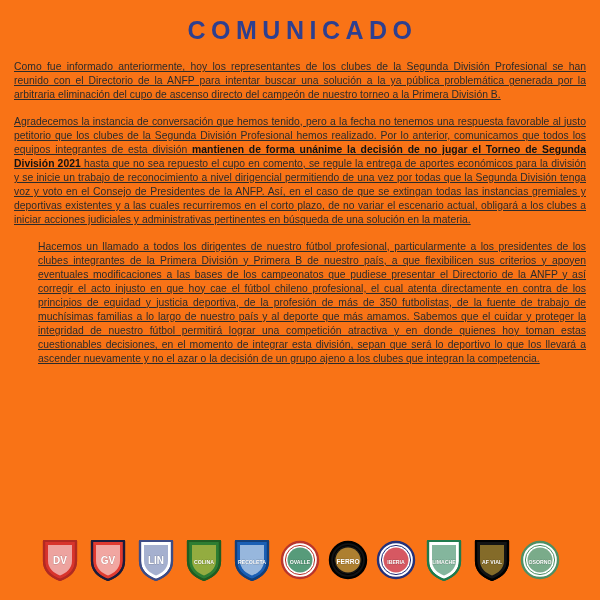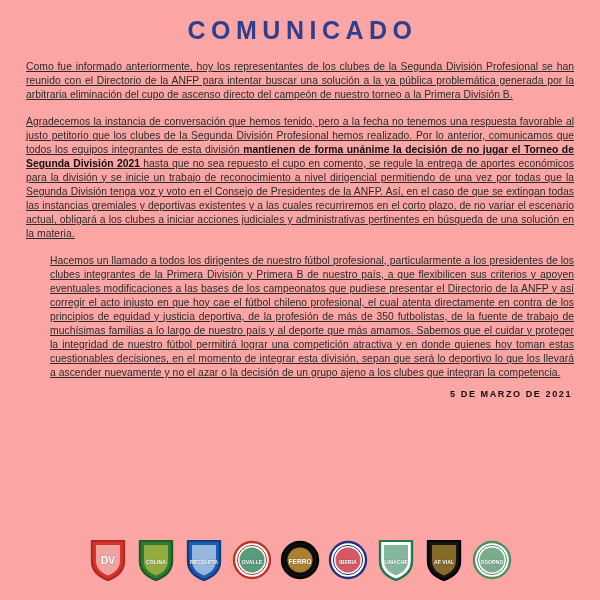--- a/index.html
+++ b/index.html
@@ -19,8 +19,8 @@
     width: 600px;
     height: 600px;
     box-sizing: border-box;
-    padding: 0 26px;
-    background: #fca5a5;
+    padding: 0 14px;
+    background: #f97316;
   }
   .title {
     text-align: center;

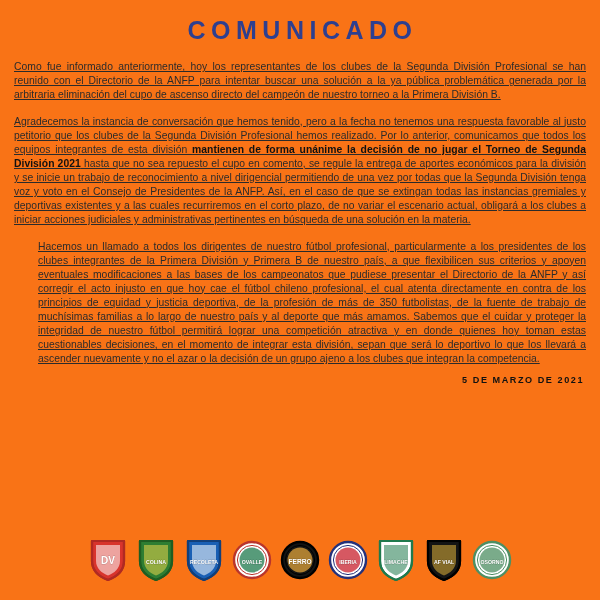--- a/index.html
+++ b/index.html
@@ -98,7 +98,6 @@
     <p><span>Hacemos un llamado a todos los dirigentes de nuestro fútbol profesional, particularmente a los presidentes de los clubes integrantes de la Primera División y Primera B de nuestro país, a que flexibilicen sus criterios y apoyen eventuales modificaciones a las bases de los campeonatos que pudiese presentar el Directorio de la ANFP y así corregir el acto injusto en que hoy cae el fútbol chileno profesional, el cual atenta directamente en contra de los principios de equidad y justicia deportiva, de la profesión de más de 350 futbolistas, de la fuente de trabajo de muchísimas familias a lo largo de nuestro país y al deporte que más amamos. Sabemos que el cuidar y proteger la integridad de nuestro fútbol permitirá lograr una competición atractiva y en donde quienes hoy toman estas cuestionables decisiones, en el momento de integrar esta división, sepan que será lo deportivo lo que los llevará a ascender nuevamente y no el azar o la decisión de un grupo ajeno a los clubes que integran la competencia.</span></p>
   </div>
 
-  <div class="date-line">5 DE MARZO DE 2021</div>
 
   <div class="crest-strip">
       <div class="crest">

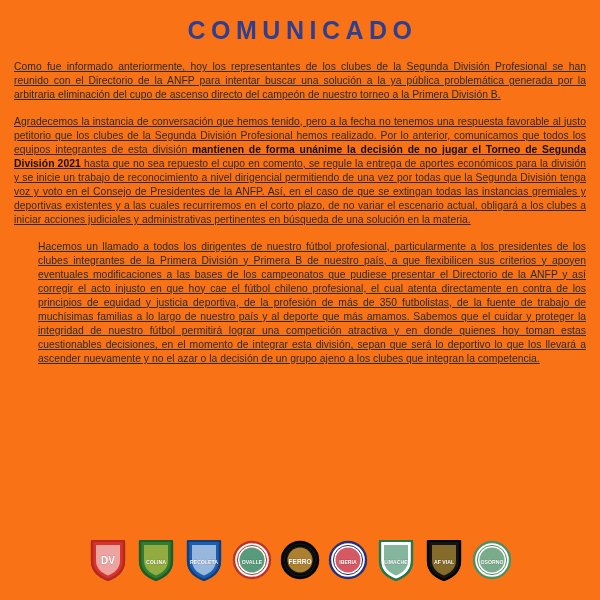--- a/index.html
+++ b/index.html
@@ -110,6 +110,14 @@
       </div>
       <div class="crest">
         <svg width="40" height="46" viewBox="0 0 40 46">
+          <path d="M4 4 H36 V24 C36 34 28 40 20 43 C12 40 4 34 4 24 Z" fill="#e03a30" stroke="#1b1b3a" stroke-width="2.2" stroke-linejoin="round"></path>
+          <path d="M8 8 H32 V24 C32 31.5 26 36.2 20 38.6 C14 36.2 8 31.5 8 24 Z" fill="#ffffff" opacity="0.55"></path>
+          <path d="M4 4 H36 V24 C36 34 28 40 20 43 C12 40 4 34 4 24 Z" fill="none" stroke="#1b1b3a" stroke-width="2.2" stroke-linejoin="round"></path>
+          <text x="20" y="26.5" text-anchor="middle" font-family="&quot;Liberation Sans&quot;, sans-serif" font-size="10" font-weight="bold" fill="#ffffff" stroke="rgba(0,0,0,0.35)" stroke-width="0.35" paint-order="stroke">GV</text>
+        </svg>
+      </div>
+      <div class="crest">
+        <svg width="40" height="46" viewBox="0 0 40 46">
           <path d="M4 4 H36 V24 C36 34 28 40 20 43 C12 40 4 34 4 24 Z" fill="#2e7d32" stroke="#1f5d22" stroke-width="2.2" stroke-linejoin="round"></path>
           <path d="M8 8 H32 V24 C32 31.5 26 36.2 20 38.6 C14 36.2 8 31.5 8 24 Z" fill="#e8d44d" opacity="0.55"></path>
           <path d="M4 4 H36 V24 C36 34 28 40 20 43 C12 40 4 34 4 24 Z" fill="none" stroke="#1f5d22" stroke-width="2.2" stroke-linejoin="round"></path>

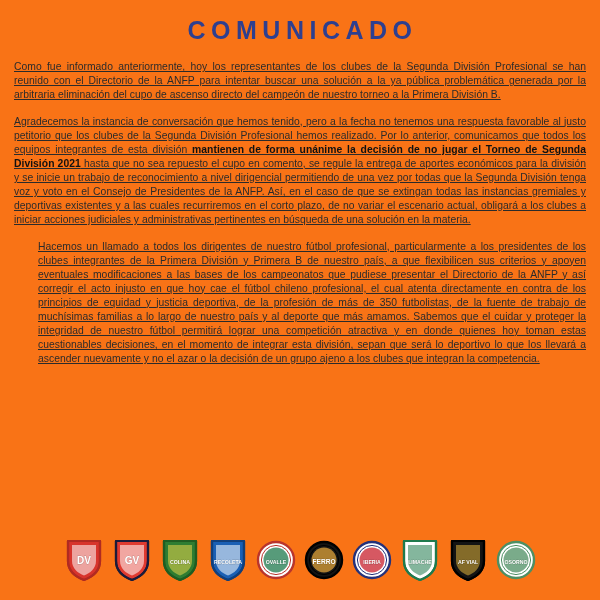--- a/index.html
+++ b/index.html
@@ -118,6 +118,14 @@
       </div>
       <div class="crest">
         <svg width="40" height="46" viewBox="0 0 40 46">
+          <path d="M4 4 H36 V24 C36 34 28 40 20 43 C12 40 4 34 4 24 Z" fill="#ffffff" stroke="#3d4c86" stroke-width="2.2" stroke-linejoin="round"></path>
+          <path d="M8 8 H32 V24 C32 31.5 26 36.2 20 38.6 C14 36.2 8 31.5 8 24 Z" fill="#5b6fa8" opacity="0.55"></path>
+          <path d="M4 4 H36 V24 C36 34 28 40 20 43 C12 40 4 34 4 24 Z" fill="none" stroke="#3d4c86" stroke-width="2.2" stroke-linejoin="round"></path>
+          <text x="20" y="26.5" text-anchor="middle" font-family="&quot;Liberation Sans&quot;, sans-serif" font-size="10" font-weight="bold" fill="#ffffff" stroke="rgba(0,0,0,0.35)" stroke-width="0.35" paint-order="stroke">LIN</text>
+        </svg>
+      </div>
+      <div class="crest">
+        <svg width="40" height="46" viewBox="0 0 40 46">
           <path d="M4 4 H36 V24 C36 34 28 40 20 43 C12 40 4 34 4 24 Z" fill="#2e7d32" stroke="#1f5d22" stroke-width="2.2" stroke-linejoin="round"></path>
           <path d="M8 8 H32 V24 C32 31.5 26 36.2 20 38.6 C14 36.2 8 31.5 8 24 Z" fill="#e8d44d" opacity="0.55"></path>
           <path d="M4 4 H36 V24 C36 34 28 40 20 43 C12 40 4 34 4 24 Z" fill="none" stroke="#1f5d22" stroke-width="2.2" stroke-linejoin="round"></path>

